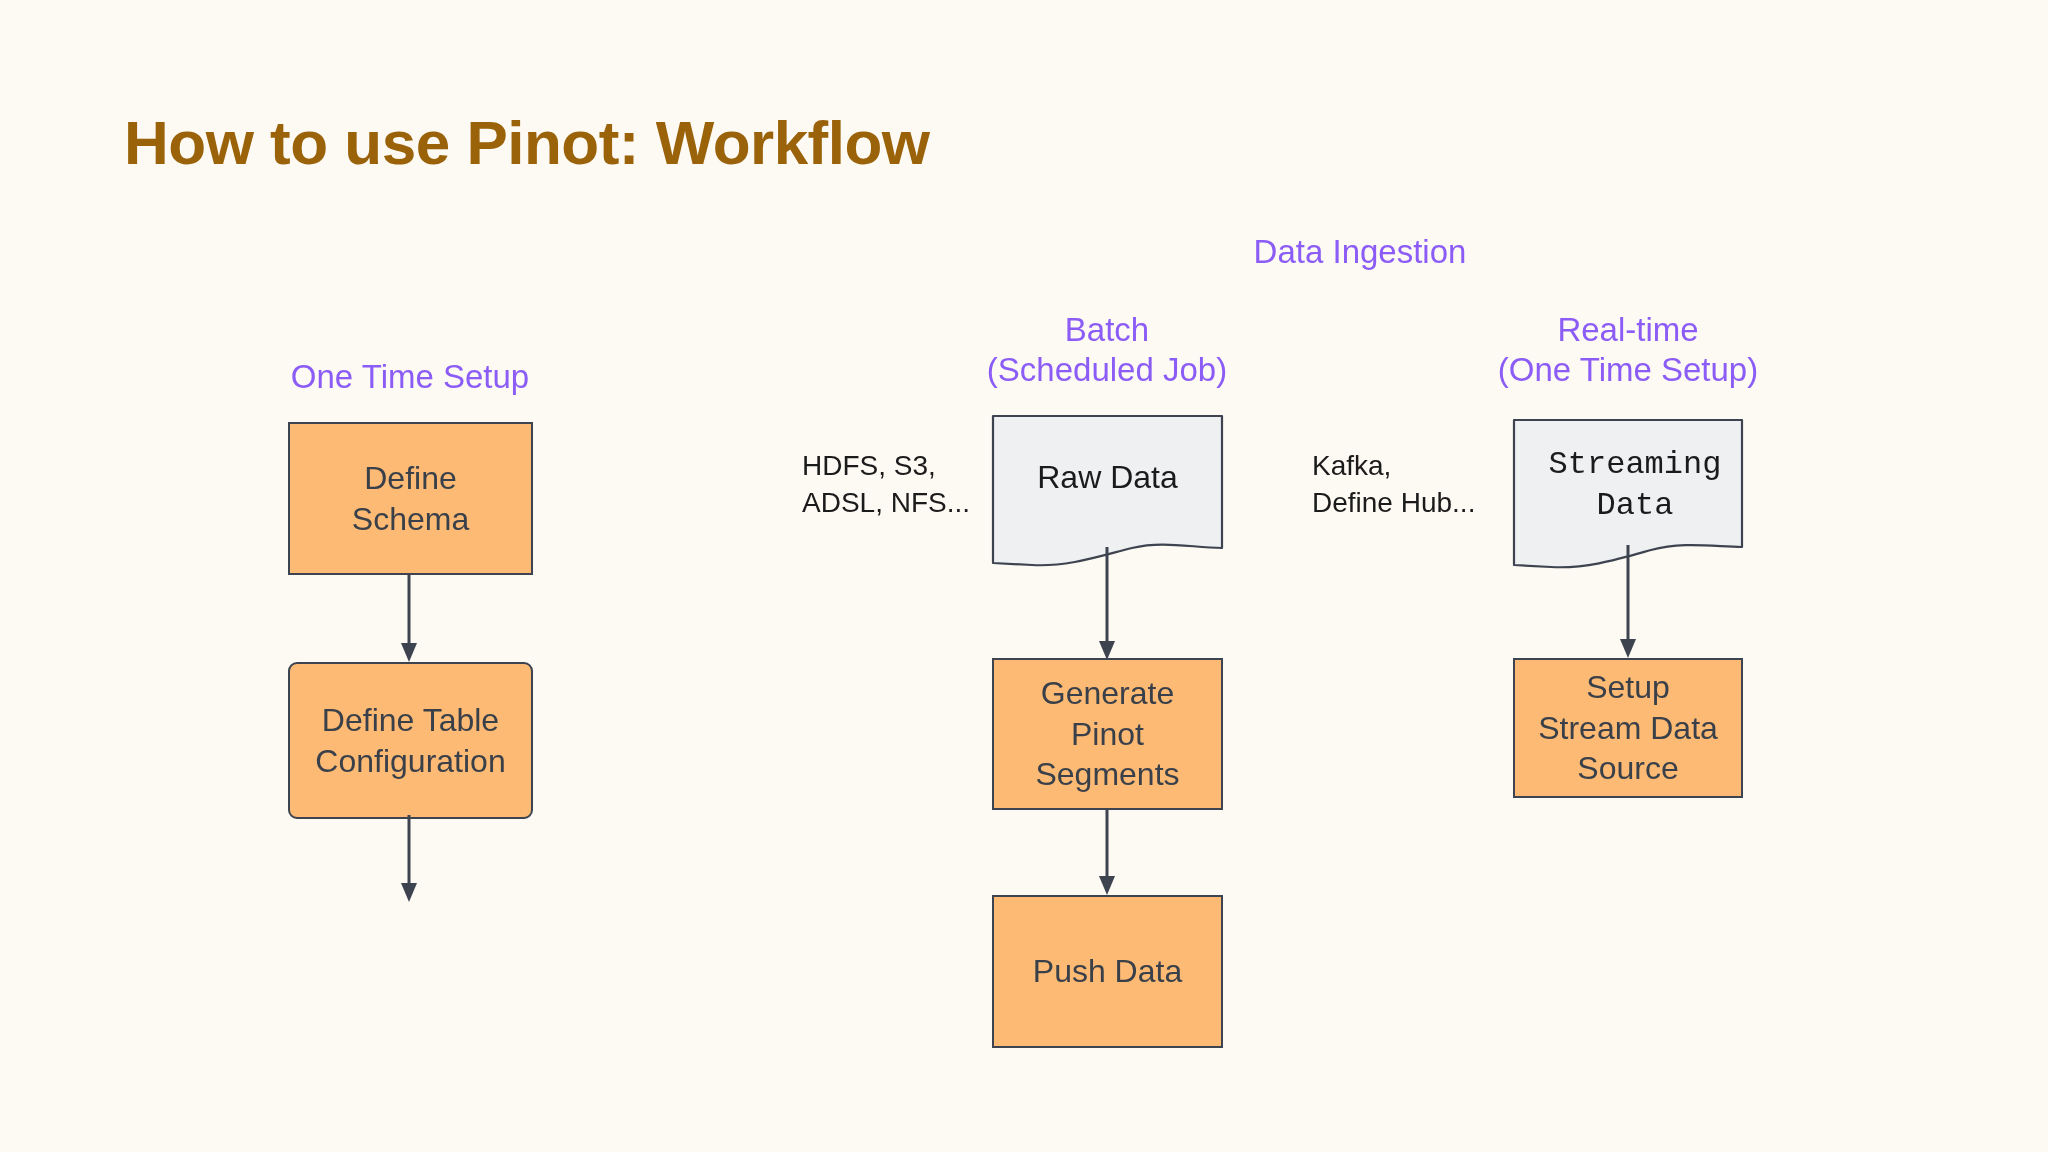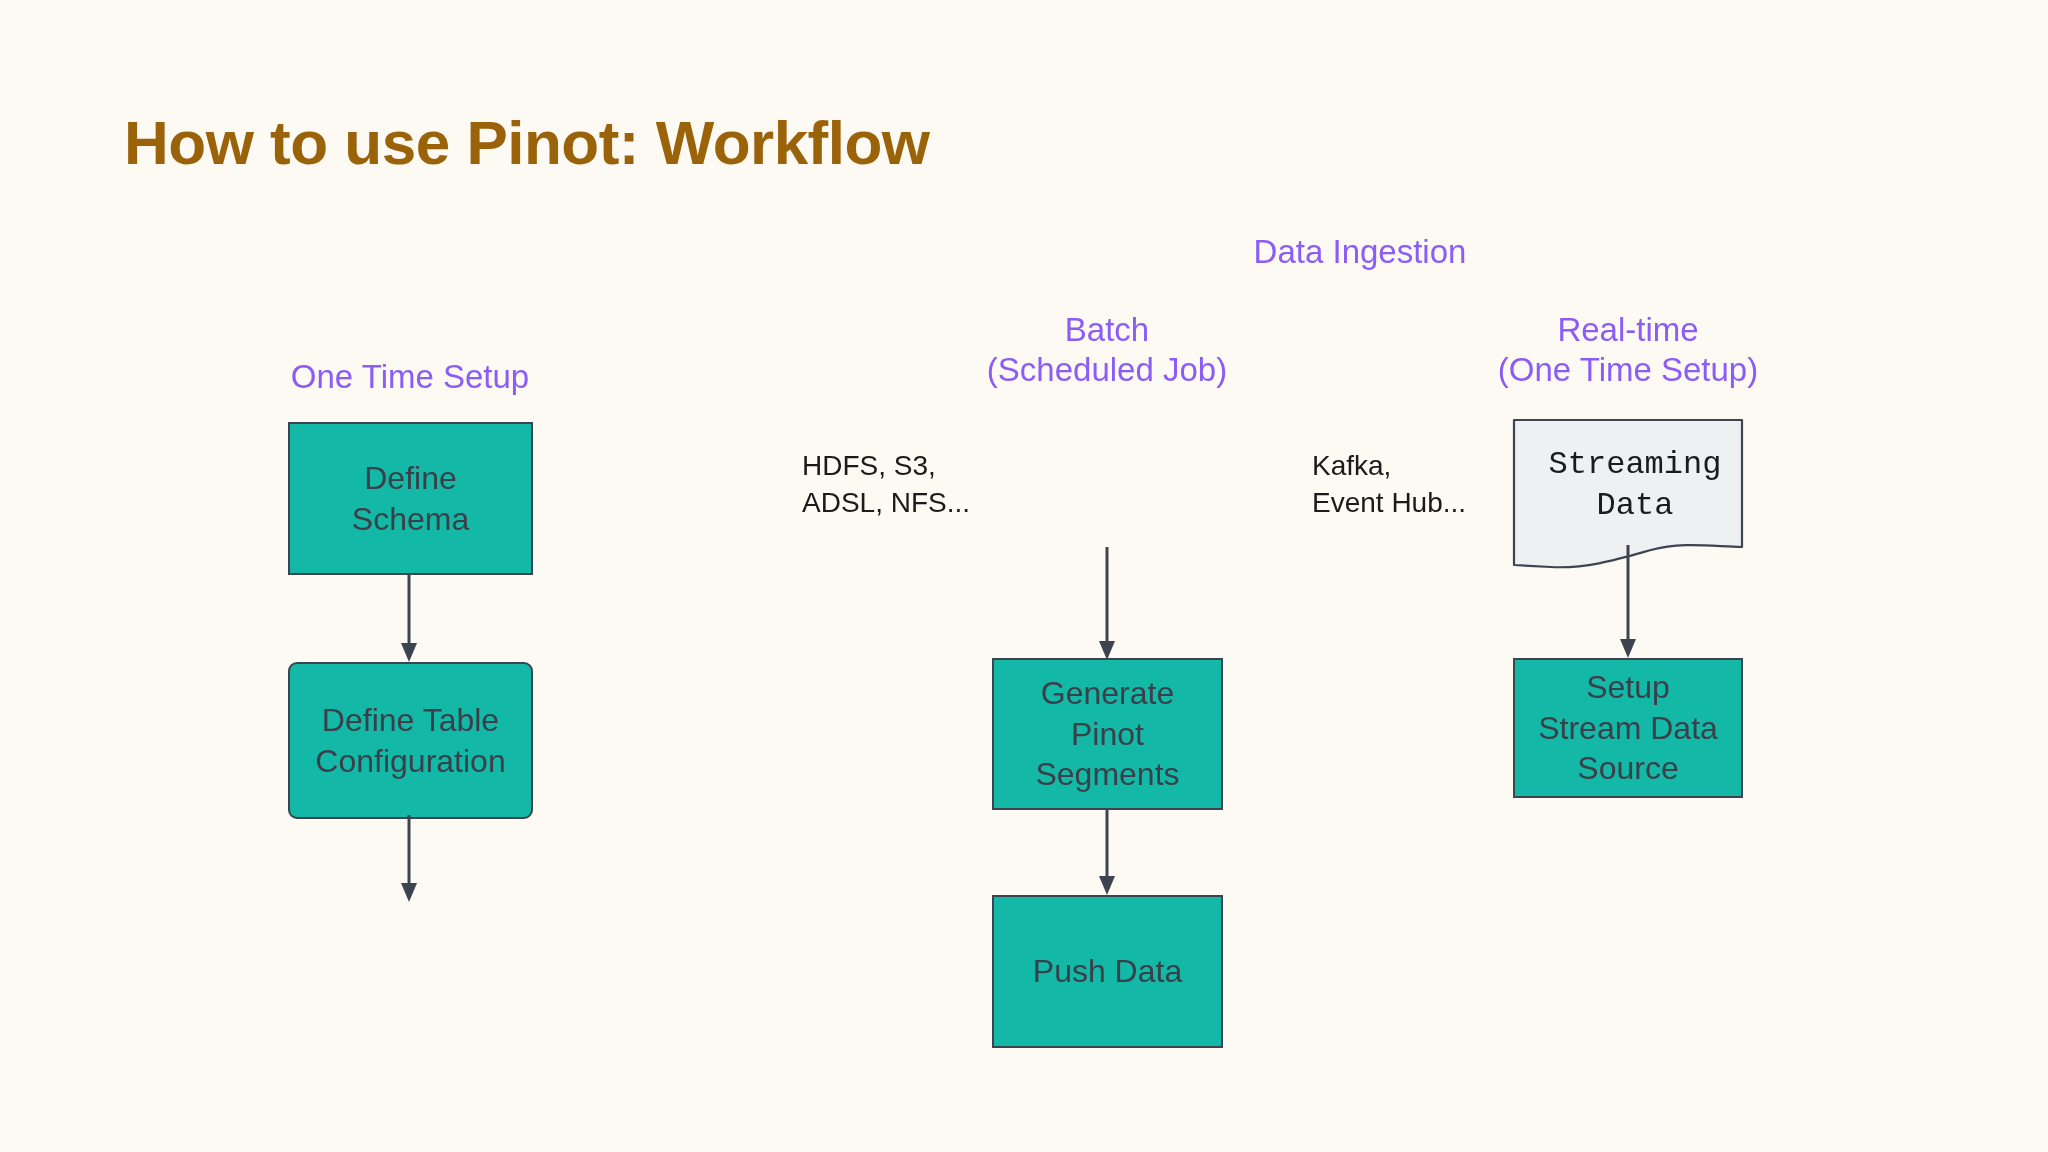--- a/index.html
+++ b/index.html
@@ -81,7 +81,7 @@
   
   .node {
     position: absolute;
-    background: #14b8a6;
+    background: #fdba74;
     border: 2px solid #3d4450;
     display: flex;
     align-items: center;

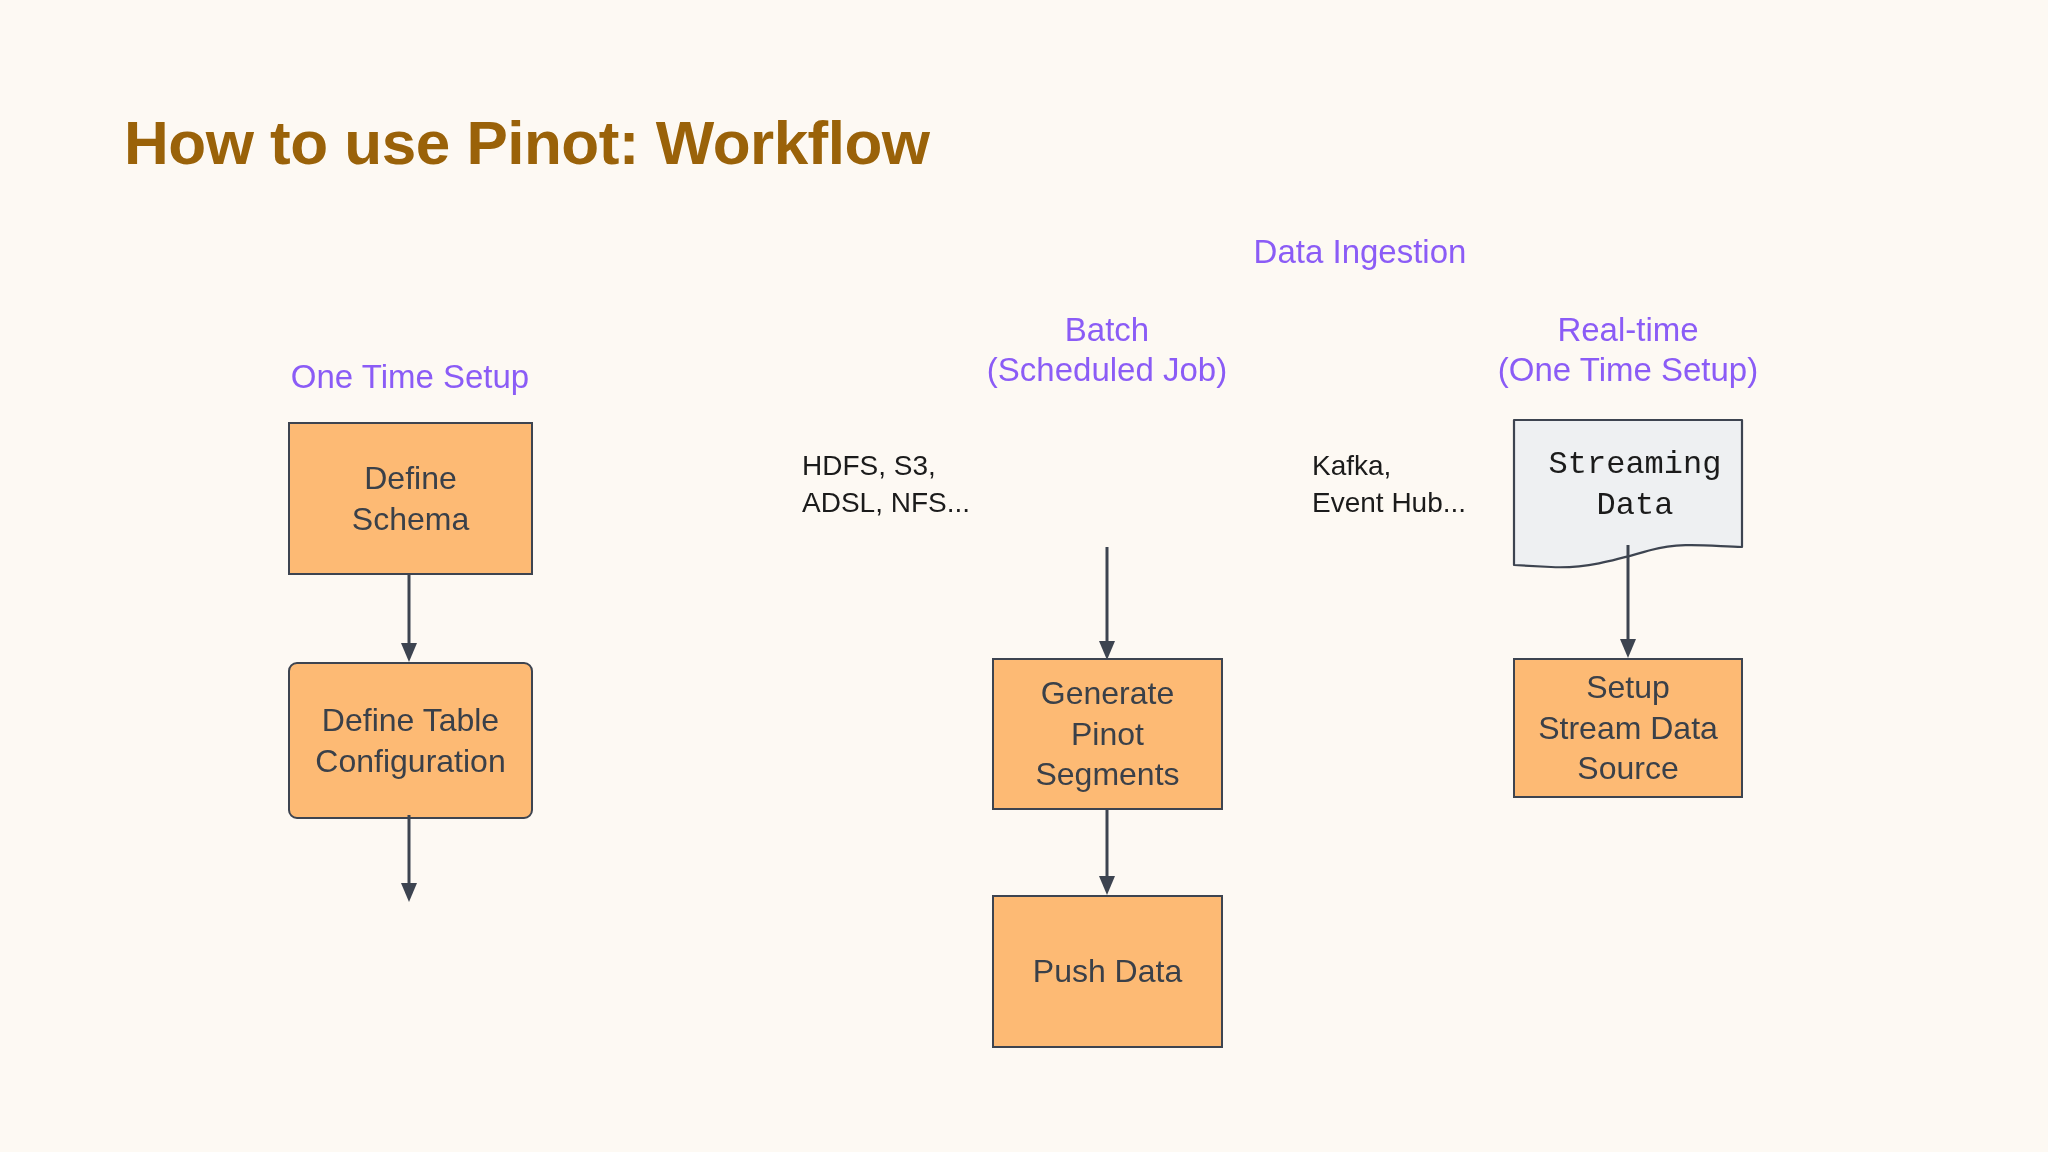--- a/index.html
+++ b/index.html
@@ -172,6 +172,12 @@
   </svg>
 
 
+  <div class="doc-node" id="node-raw-data">
+    <svg width="231" height="152" viewBox="0 0 231 152">
+      <path d="M1,1 L230,1 L230,133 C196,132 170,126 140,133 C108,141 76,152 40,150 L1,148 Z" fill="#eef0f2" stroke="#3d4450" stroke-width="2.2" stroke-linejoin="round"></path>
+    </svg>
+    <div class="doc-label">Raw Data</div>
+  </div>
 
   <svg class="arrow" style="left:1096px; top:547px;" width="22" height="116">
     <line x1="11" y1="0" x2="11" y2="99" stroke="#3d4450" stroke-width="3"></line>

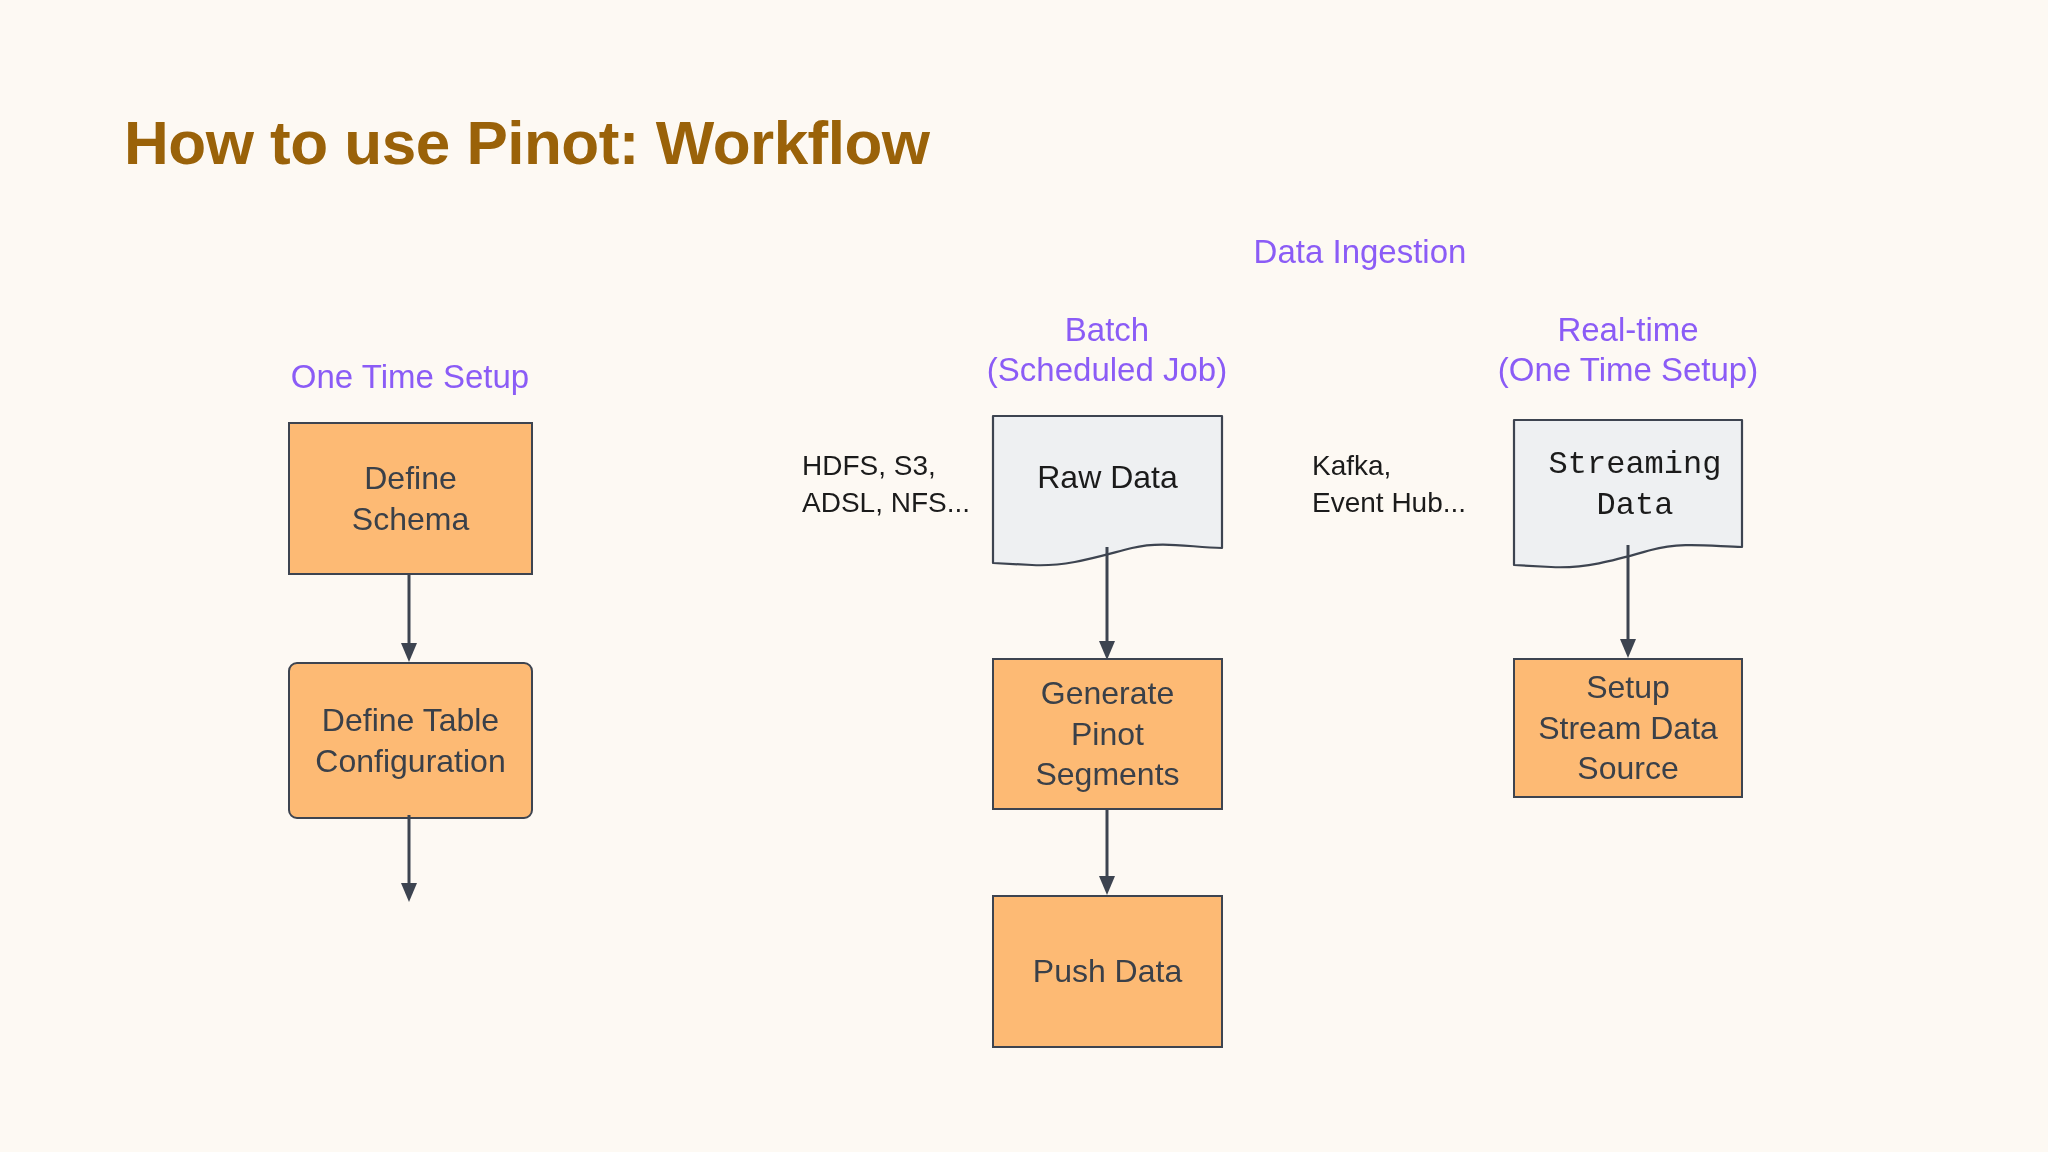--- a/index.html
+++ b/index.html
@@ -153,7 +153,7 @@
 ADSL, NFS...</div>
 
   <div class="side-note" id="note-stream-sources">Kafka,
-Event Hub...</div>
+Define Hub...</div>
 
   <div class="node" id="node-define-schema">Define
 Schema</div>

